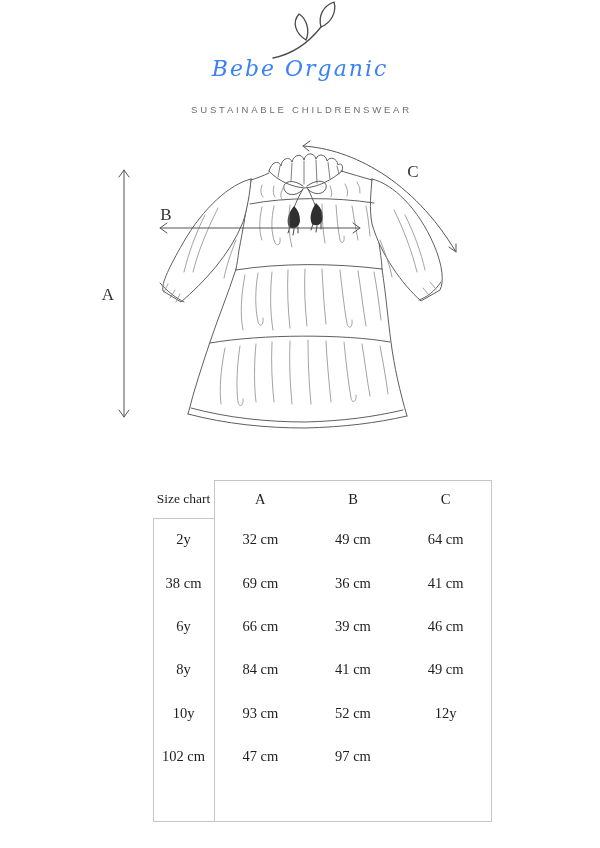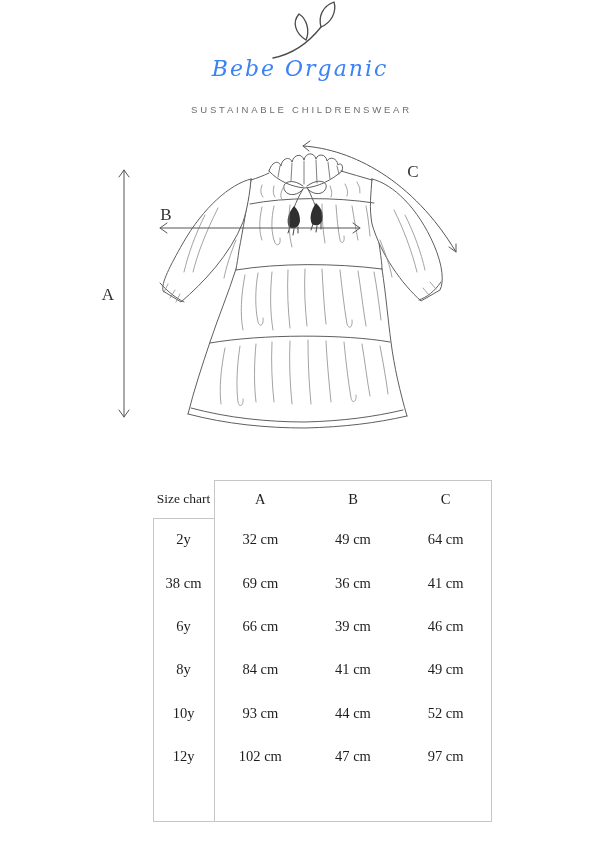--- a/index.html
+++ b/index.html
@@ -209,7 +209,6 @@
 
       <div>10y</div>
       <div>93 cm</div>
-      <div>44 cm</div>
       <div>52 cm</div>
 
       <div>12y</div>

